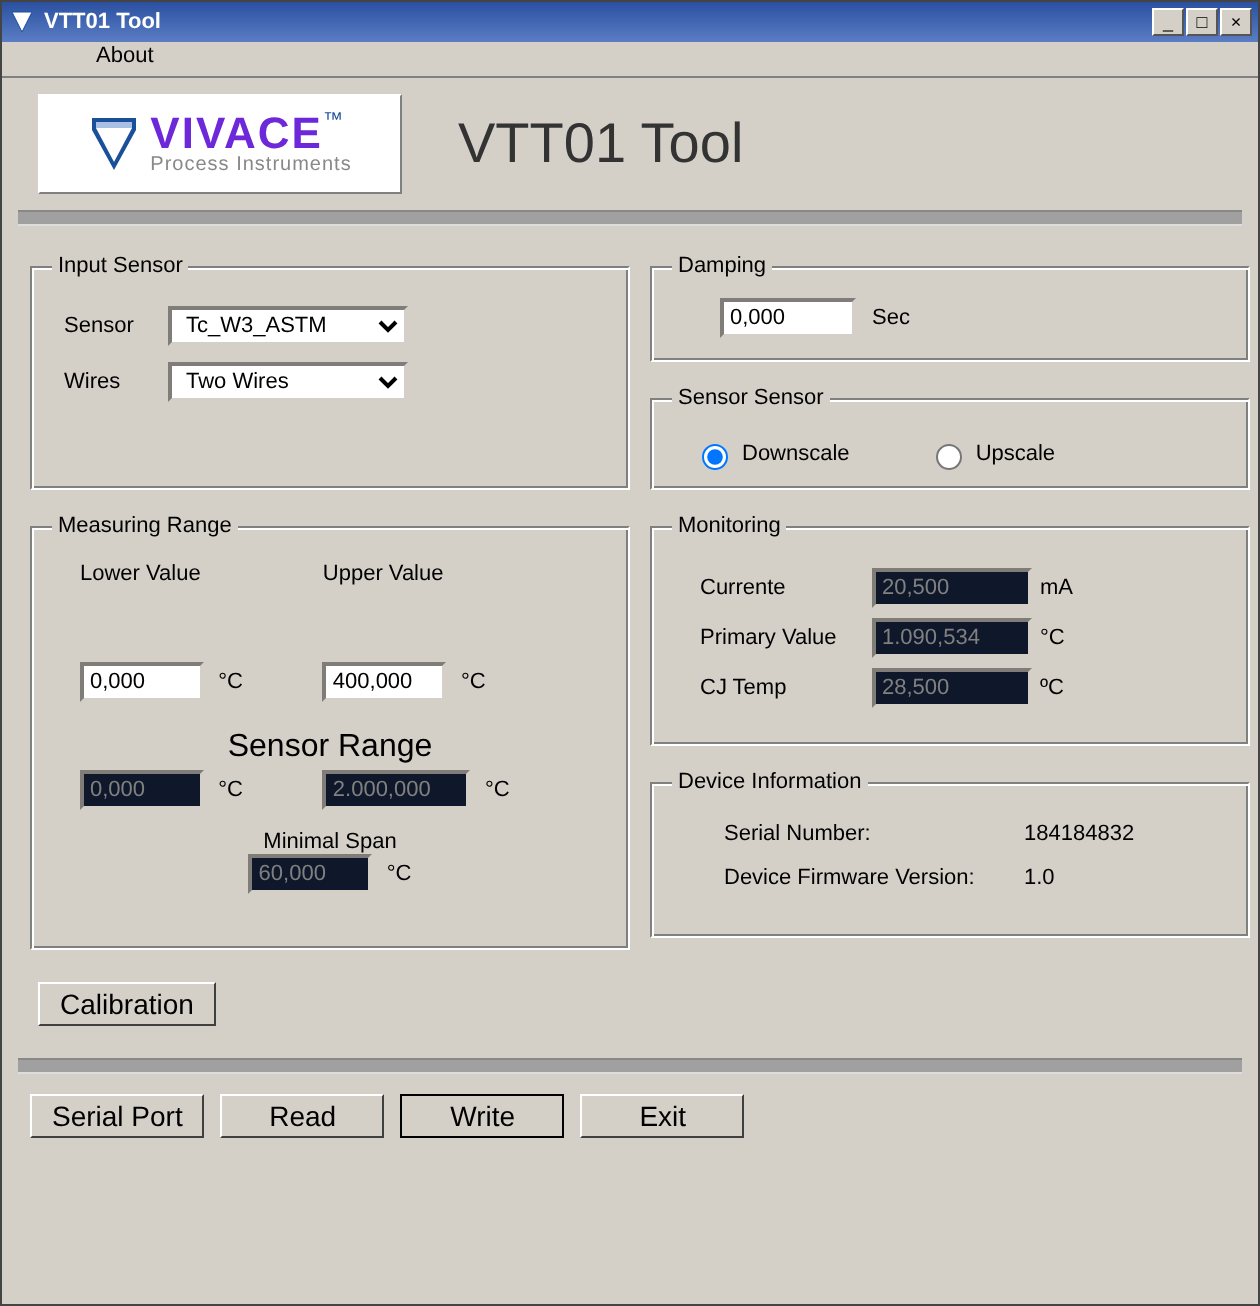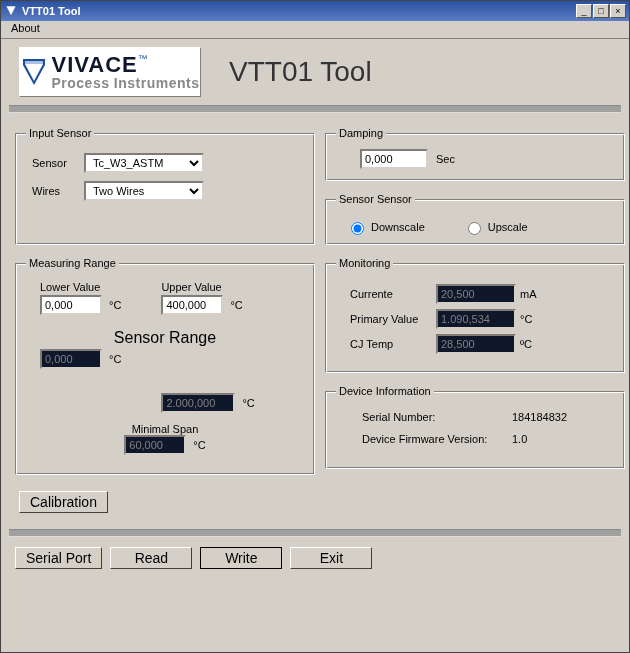--- a/index.html
+++ b/index.html
@@ -46,7 +46,7 @@
     padding: 1px 6px;
     border-bottom: 1px solid #808080;
   }
-  .menubar span { padding: 1px 4px; }
+  .menubar span { padding: 1px 4px; margin-left: 37px; }
   
   .header {
     display:flex; align-items:center;

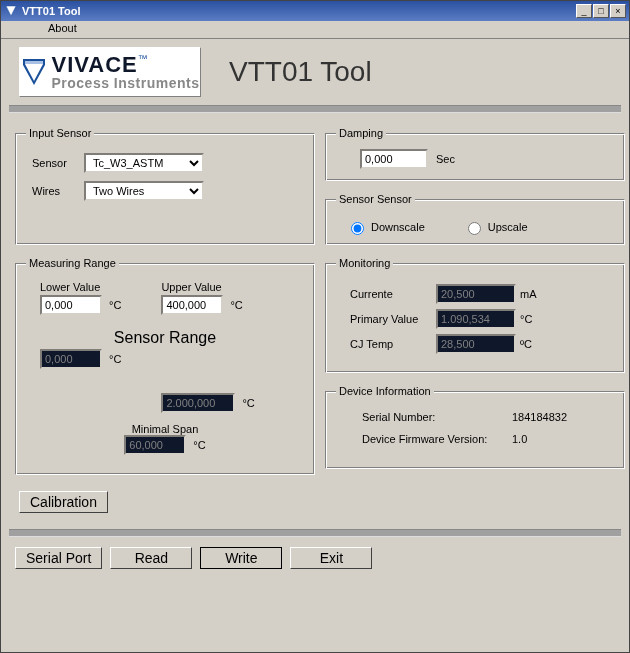--- a/index.html
+++ b/index.html
@@ -71,7 +71,7 @@
     font-weight: bold;
     font-size: 22px;
     letter-spacing: 1px;
-    color:#0f172a;
+    color:#6d28d9;
   }
   .logo-text .tag {
     font-size:14px; color:#888; font-weight:bold; letter-spacing:0.5px;

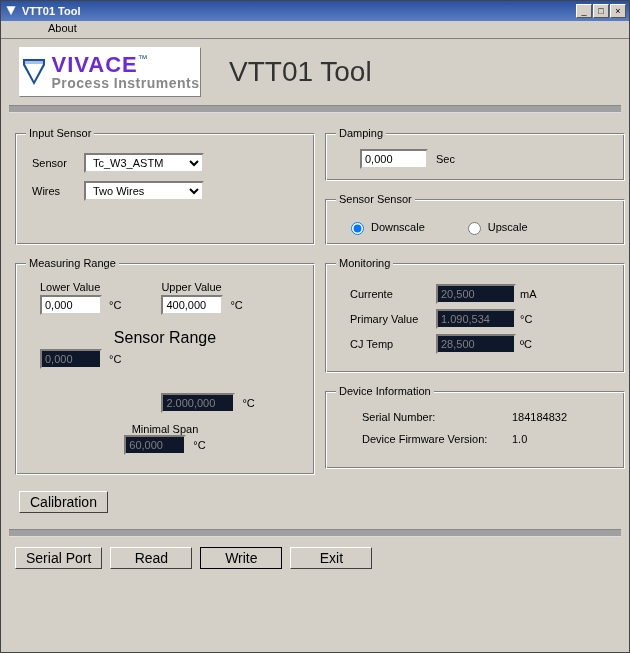--- a/index.html
+++ b/index.html
@@ -74,7 +74,7 @@
     color:#6d28d9;
   }
   .logo-text .tag {
-    font-size:14px; color:#888; font-weight:bold; letter-spacing:0.5px;
+    font-size:10px; color:#888; font-weight:normal; letter-spacing:0.5px;
   }
   .app-heading {
     font-family: Arial, sans-serif;

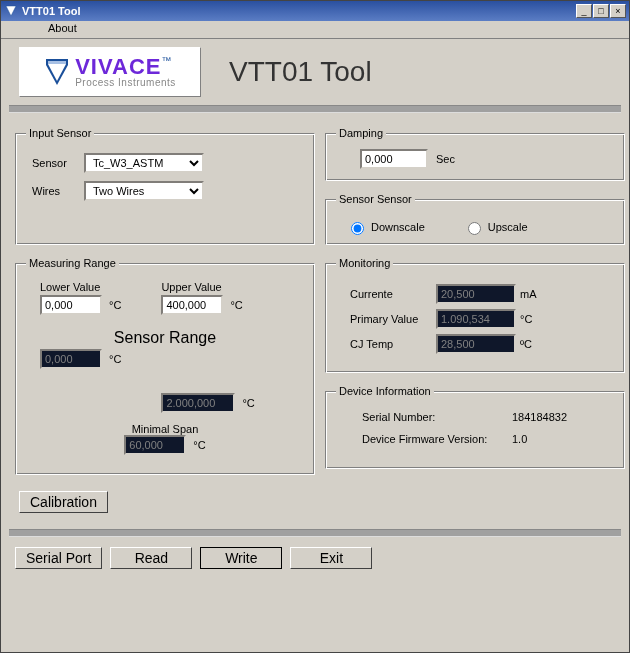--- a/index.html
+++ b/index.html
@@ -137,7 +137,7 @@
     margin-top: 2px;
     padding-left: 14px;
   }
-  .pair-cols .col { display:flex; flex-direction:column; }
+  .pair-cols .col { display:flex; flex-direction:column;gap:36px; }
   .col-label { font-size:11px; margin-bottom: 2px;}
   .sensor-range-title {
     text-align:center;

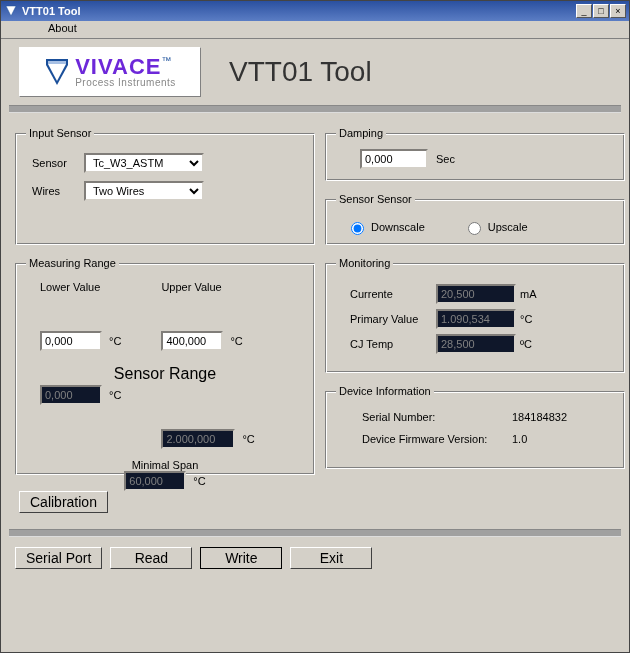--- a/index.html
+++ b/index.html
@@ -279,7 +279,7 @@
         </div>
         <div class="col">
           <div>
-            <input class="win" style="width: 74px; margin-top: 44px;" readonly="" value="2.000,000">
+            <input class="win" style="width: 74px;" readonly="" value="2.000,000">
             <span class="unit">°C</span>
           </div>
         </div>

